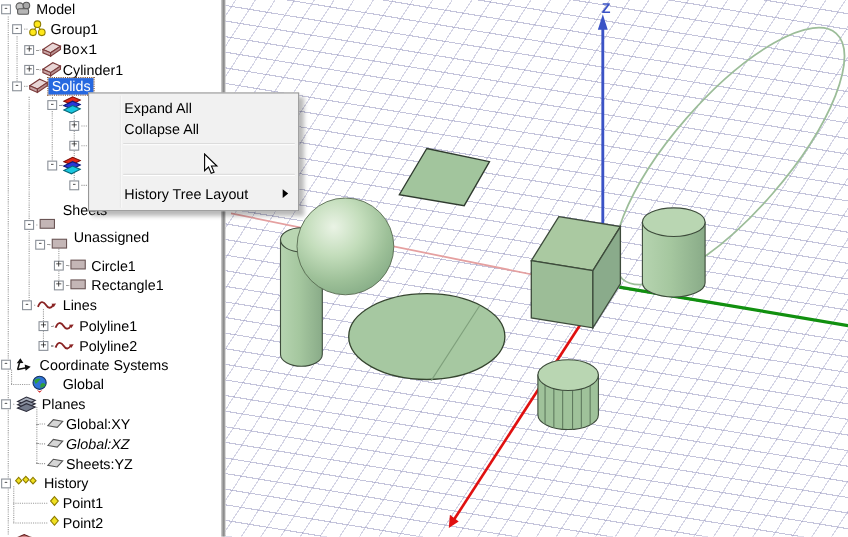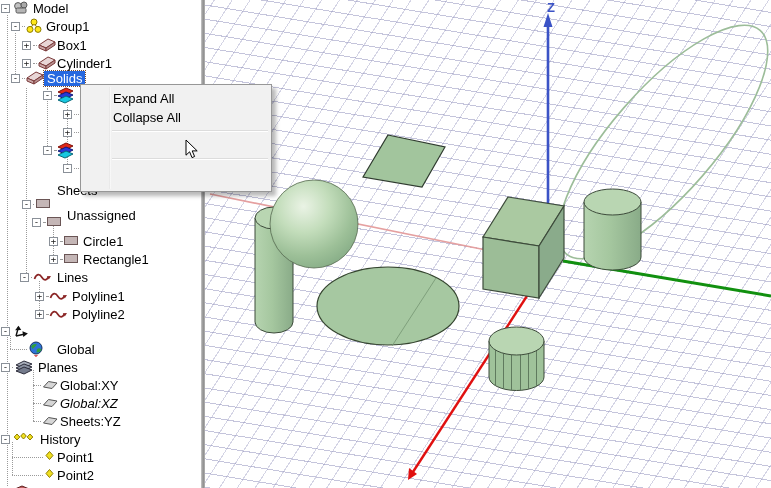--- a/index.html
+++ b/index.html
@@ -91,7 +91,7 @@
         </g>
       </svg>
     </span>
-    <div class="trow-label" style="left: 57px; top: 38px;">Box1</div>
+    <div class="trow-label" style="left: 57px; top: 38px; font-family: Liberation Mono, monospace;">Box1</div>
     <div class="hline" style="left: 33px; top: 63px; width: 4px;"></div>
     <div class="toggle" style="left: 22px; top: 59px;">+</div>
     <span class="ticon" style="left: 38px; top: 55px;">

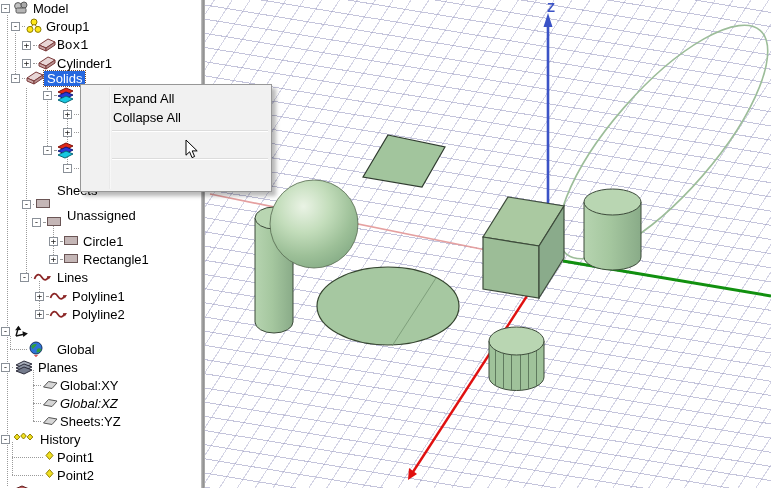--- a/index.html
+++ b/index.html
@@ -358,6 +358,7 @@
     <div class="menu-item" style="top: 4px; height: 19px;">Expand All</div>
     <div class="menu-sep" style="top: 45px;"></div>
     <div class="menu-sep" style="top: 73px;"></div>
+    <div class="menu-item" style="top: 80px; height: 22px;">History Tree Layout<span class="subarrow"></span></div>
   </div>
 <svg class="cursor" width="15" height="21" viewBox="0 0 15 21" style="left: 185px; top: 139px;">
   <path d="M1,1 L1,16.2 L4.6,12.8 L7,18.6 L9.6,17.5 L7.2,11.9 L12.2,11.9 Z" fill="#fff" stroke="#000" stroke-width="1"></path>

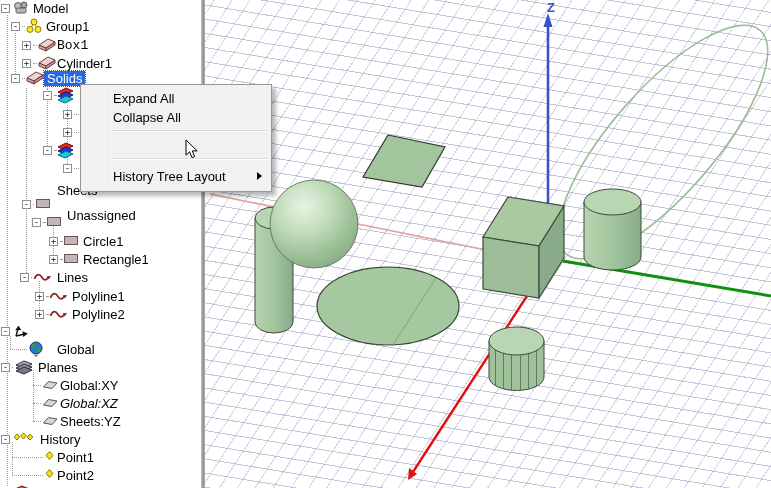--- a/index.html
+++ b/index.html
@@ -214,6 +214,7 @@
         </g>
       </svg>
     </span>
+    <div class="trow-label" style="left: 36px; top: 324px;">Coordinate Systems</div>
     <div class="hline" style="left: 10px; top: 349px; width: 17px;"></div>
     <span class="ticon" style="left: 28px; top: 341px;">
       <svg width="17" height="18" viewBox="0 0 17 18">

